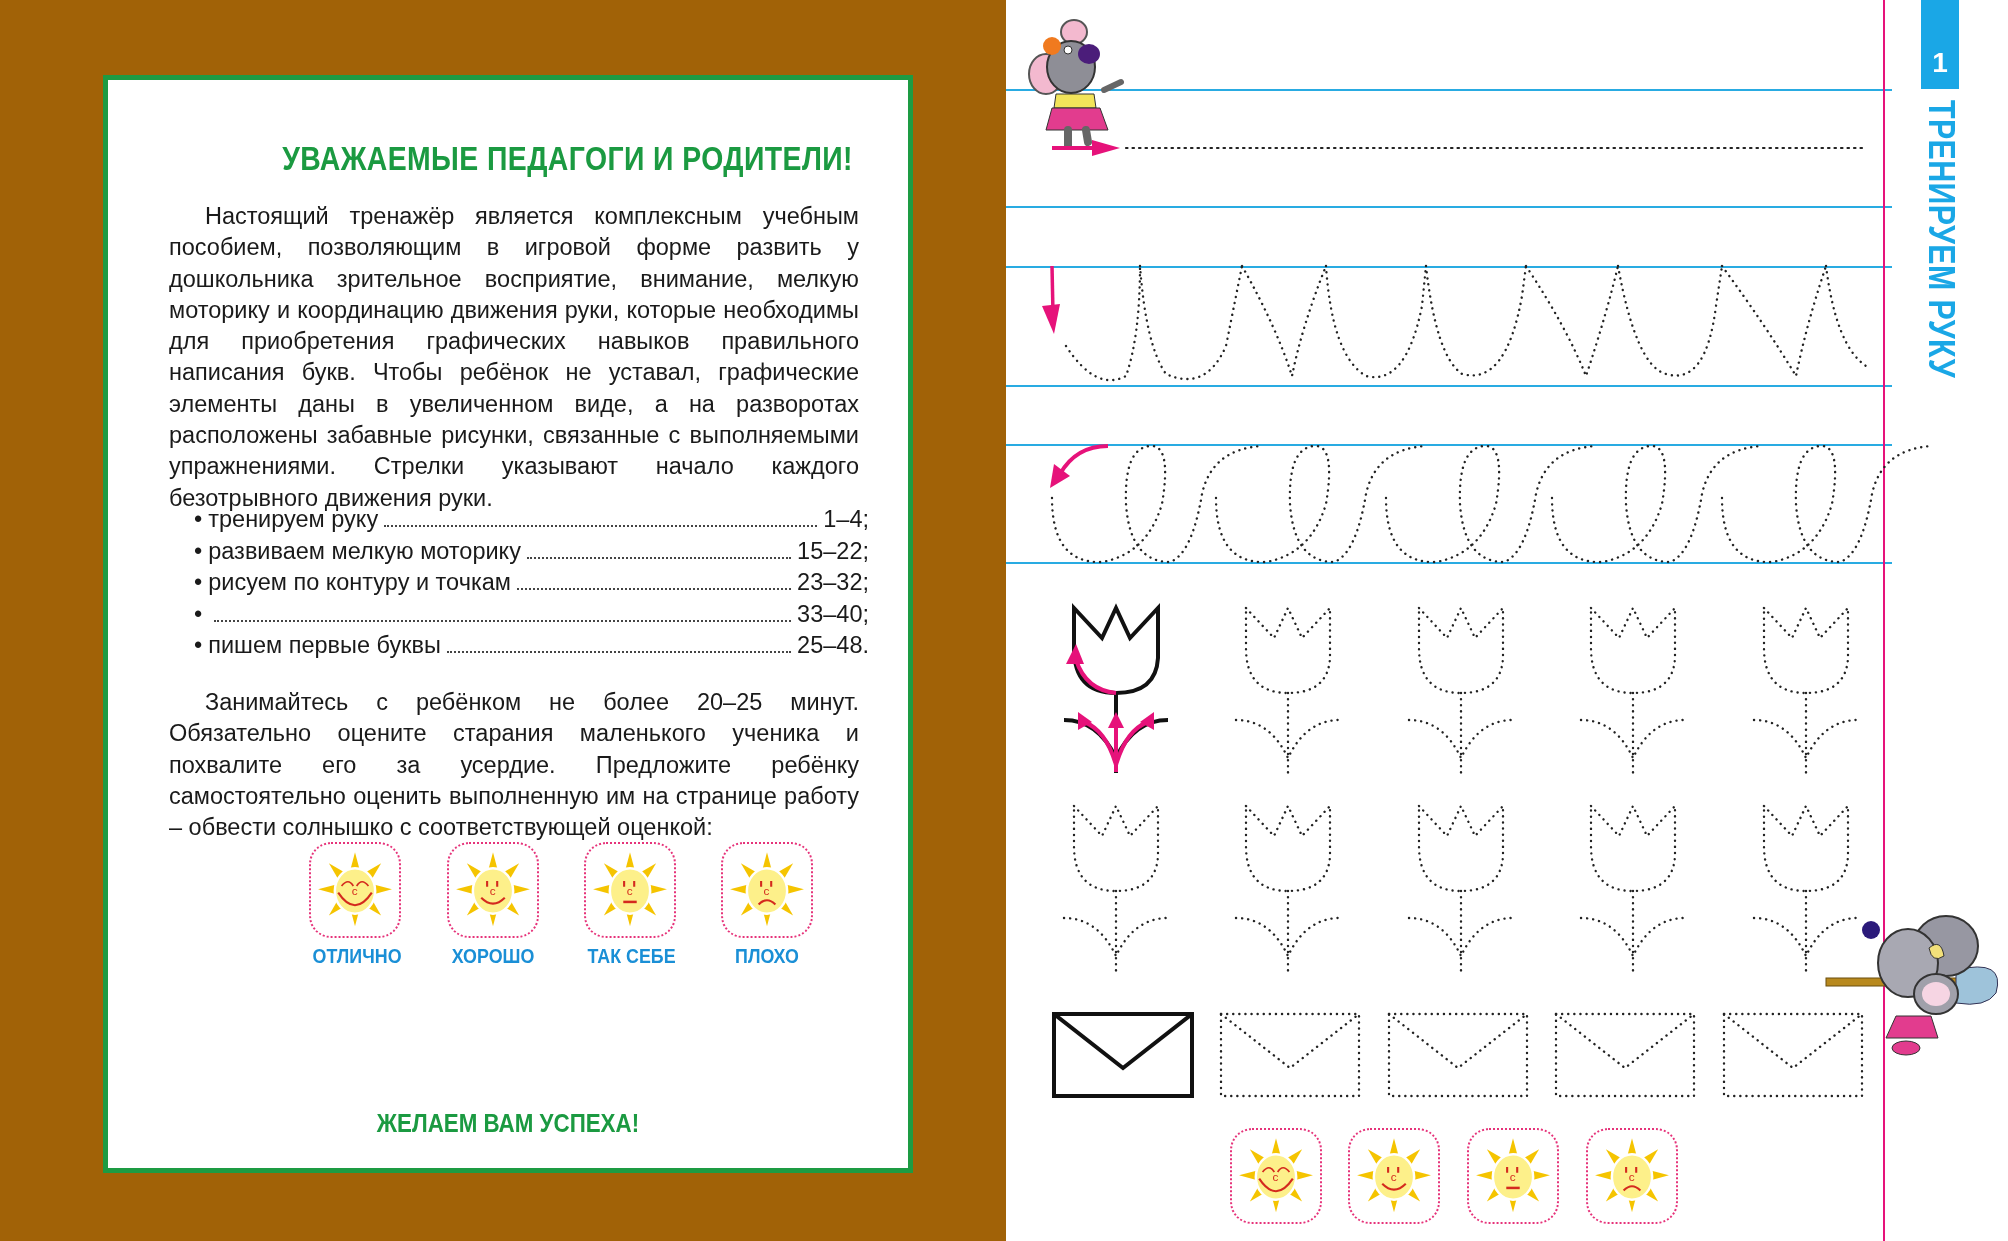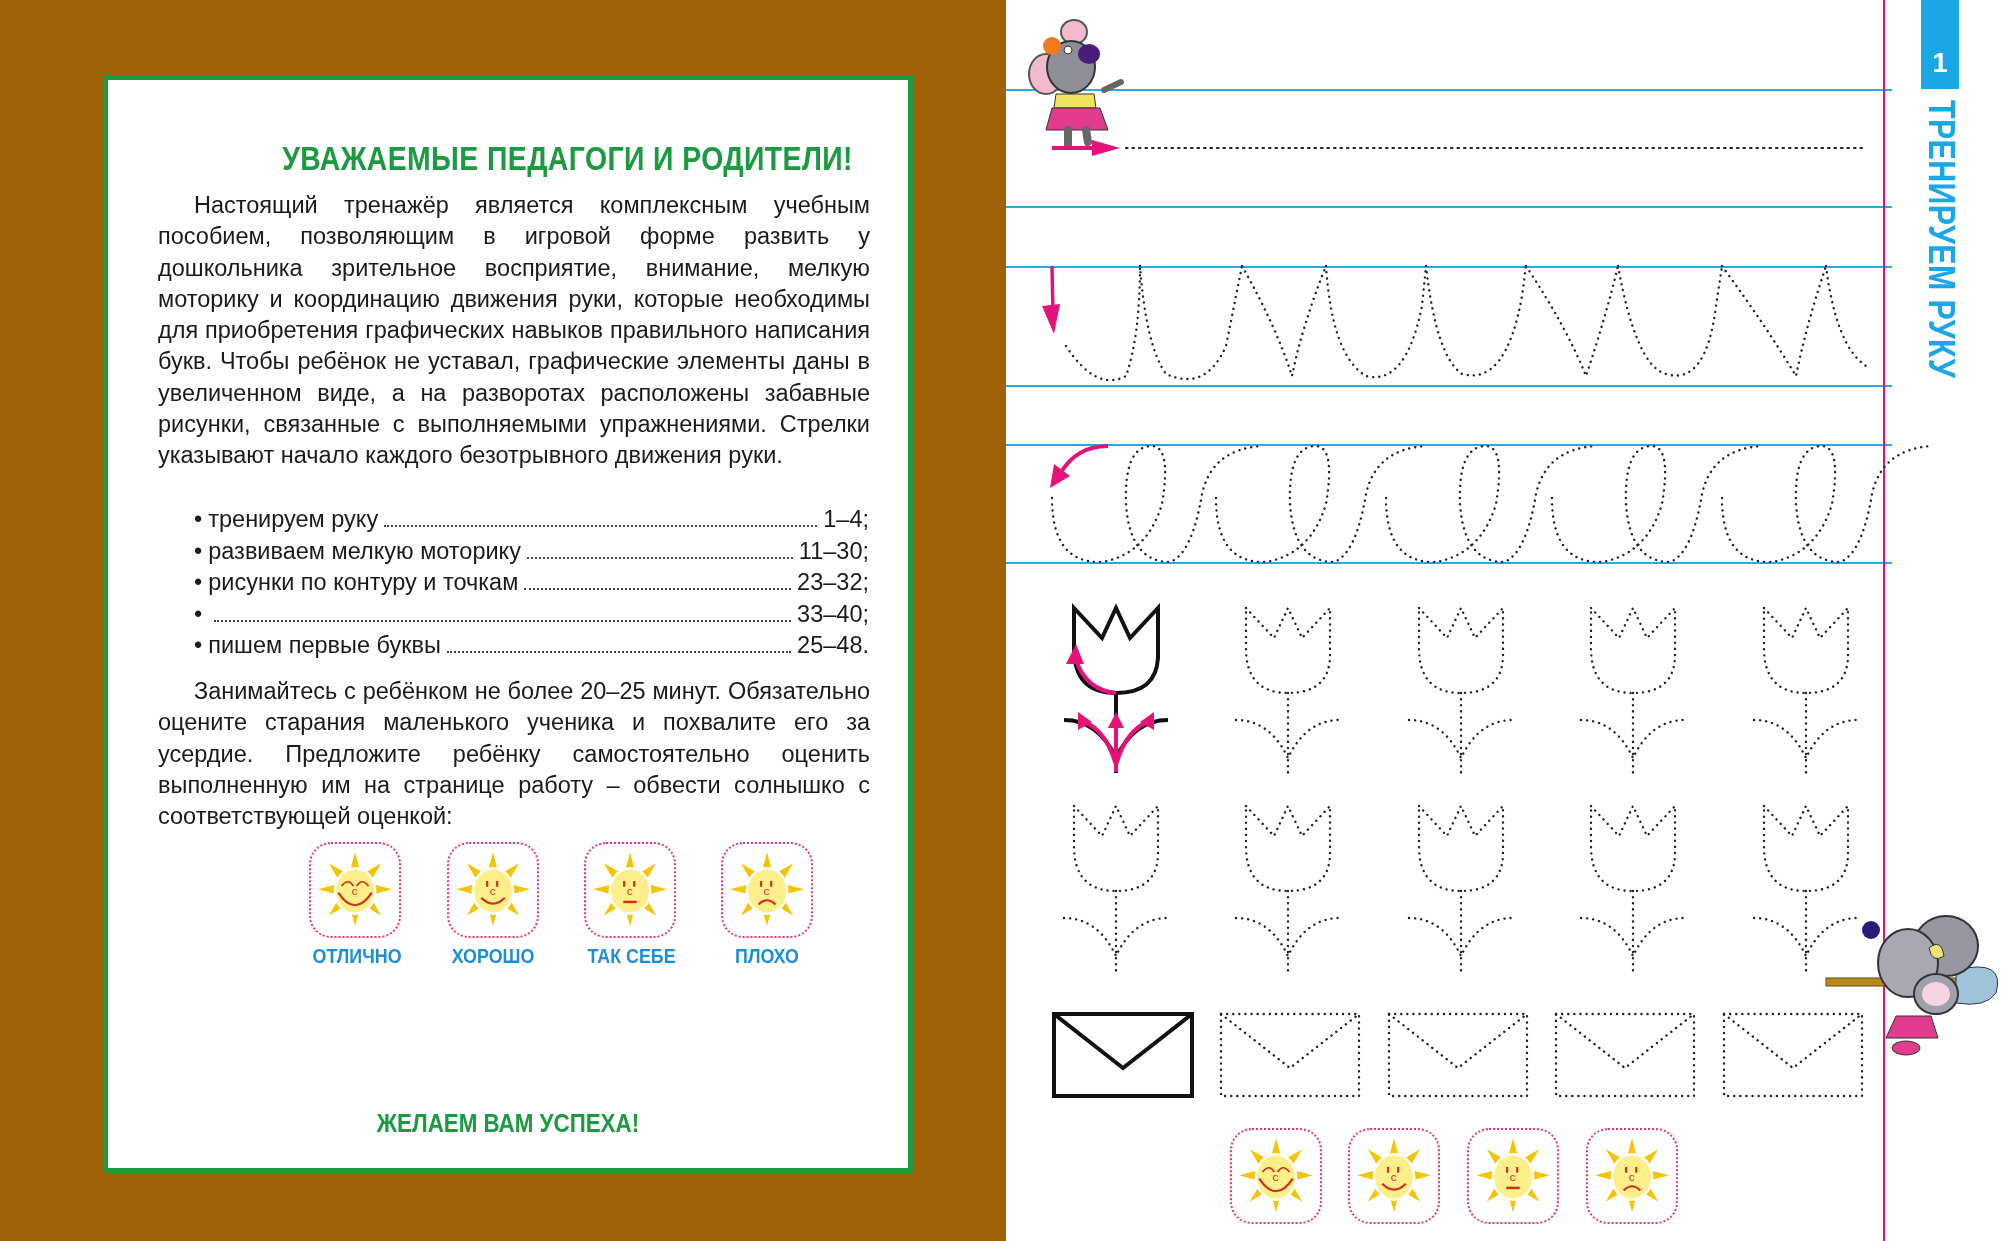--- a/index.html
+++ b/index.html
@@ -8,7 +8,7 @@
   .info-box{position:absolute;left:103px;top:75px;width:800px;height:1088px;background:#fff;border:5px solid #1d9b43;}
   .title{position:absolute;left:0;right:55px;top:60px;text-align:right;color:#1b9a41;font-weight:bold;font-size:33px;letter-spacing:0.5px;transform:scaleX(0.86);transform-origin:right center;white-space:nowrap;}
   .body-text{position:absolute;left:50px;width:712px;font-size:23.5px;line-height:31.3px;color:#1a1a1a;}
-  .para{margin:0;text-align:justify;text-indent:36px;}
+  .para{margin:11px;text-align:justify;text-indent:36px;}
   .p1{top:110px;}
   .p2{top:391px;}
   .toc{position:absolute;left:86px;width:675px;top:424px;font-size:23.5px;line-height:31.5px;color:#1a1a1a;}

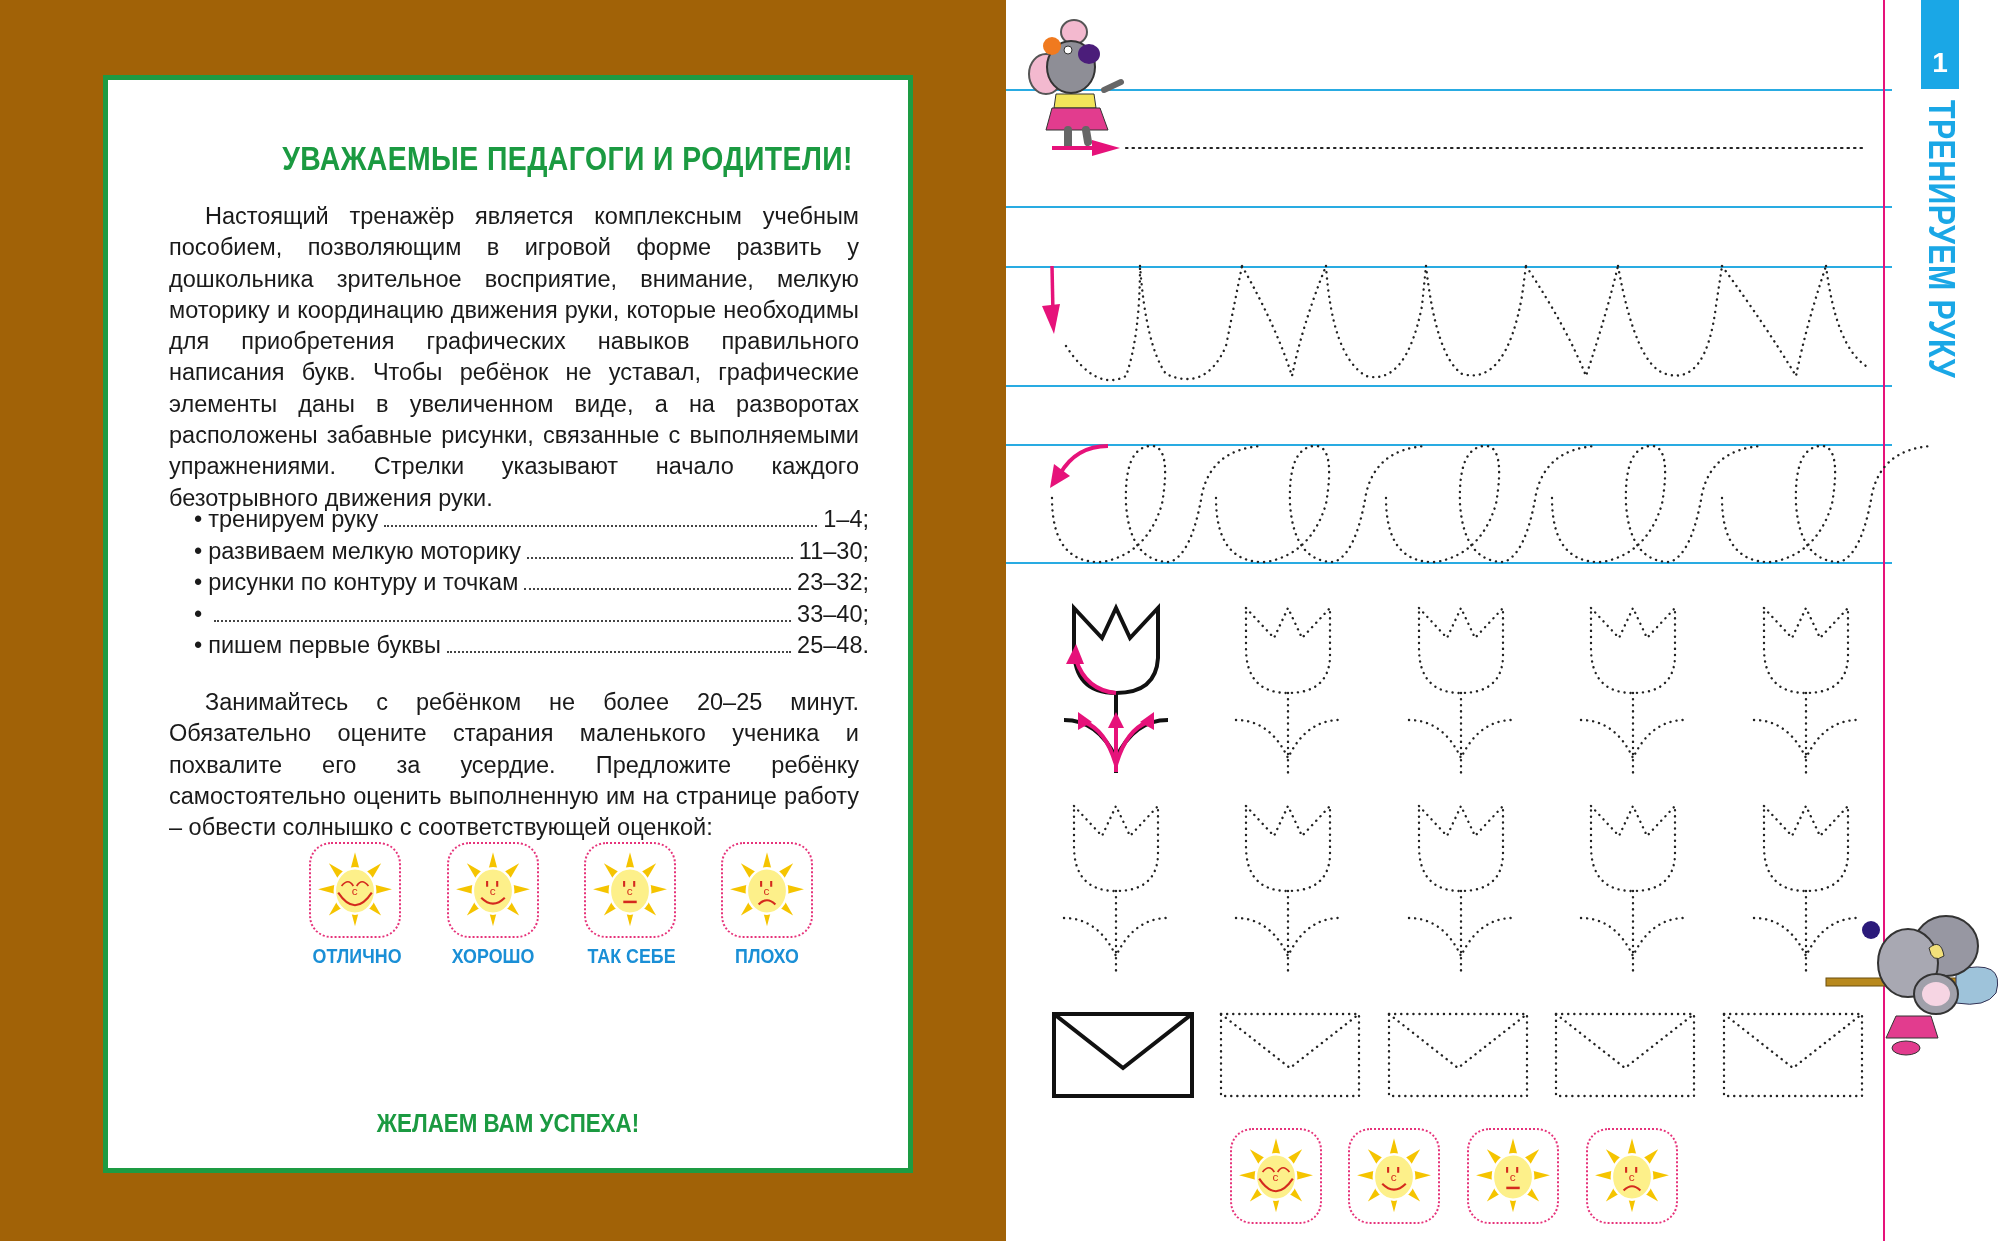--- a/index.html
+++ b/index.html
@@ -55,7 +55,7 @@
         <span class="toc-bullet">•</span>
         <span>развиваем мелкую моторику</span>
         <span class="toc-dots"></span>
-        <span>11–30;</span>
+        <span>15–22;</span>
       </div>
       <div class="toc-row">
         <span class="toc-bullet">•</span>

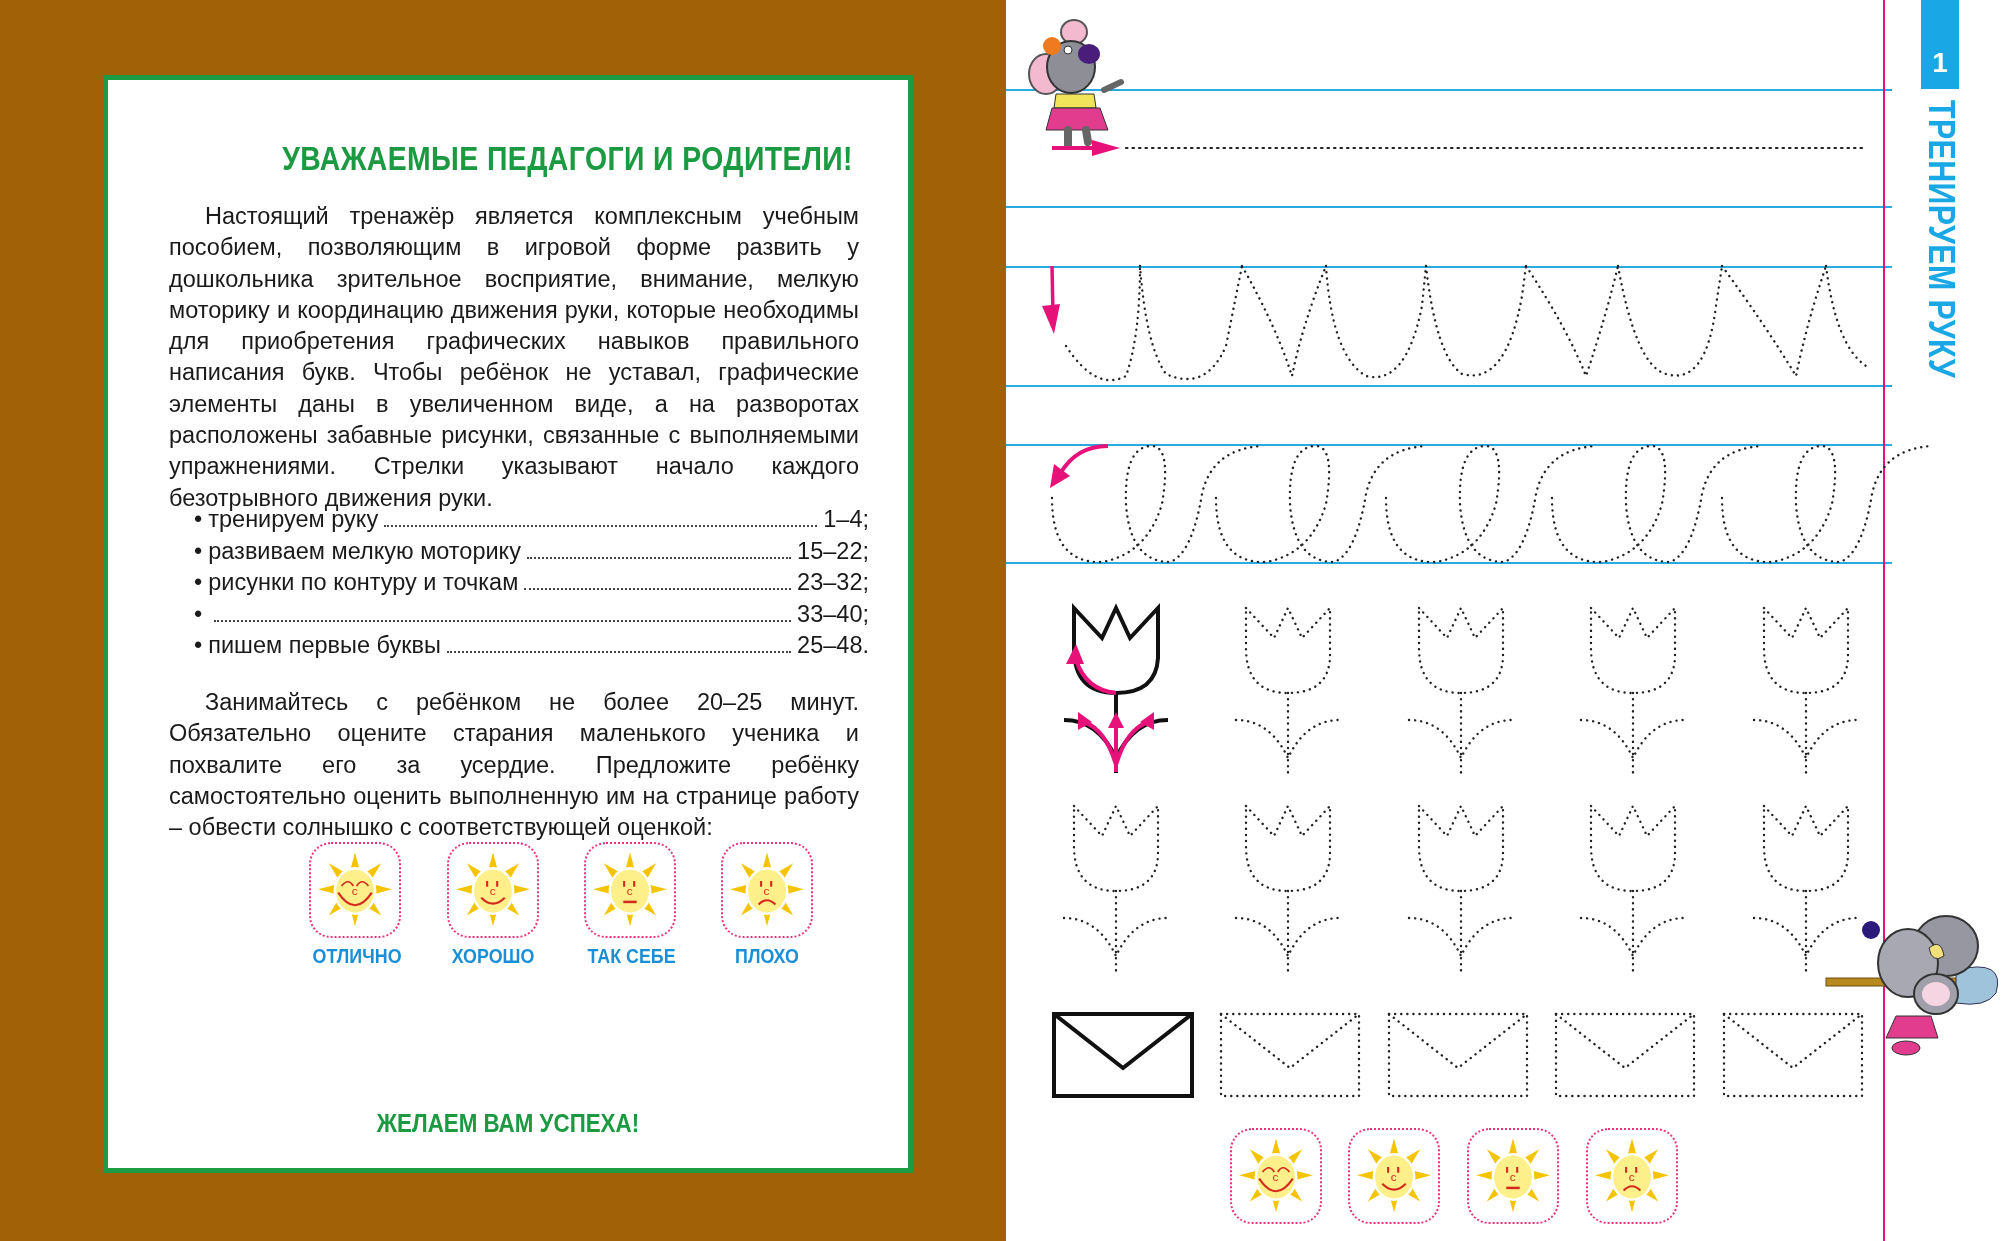--- a/index.html
+++ b/index.html
@@ -59,7 +59,7 @@
       </div>
       <div class="toc-row">
         <span class="toc-bullet">•</span>
-        <span>рисунки по контуру и точкам</span>
+        <span>рисуем по контуру и точкам</span>
         <span class="toc-dots"></span>
         <span>23–32;</span>
       </div>

